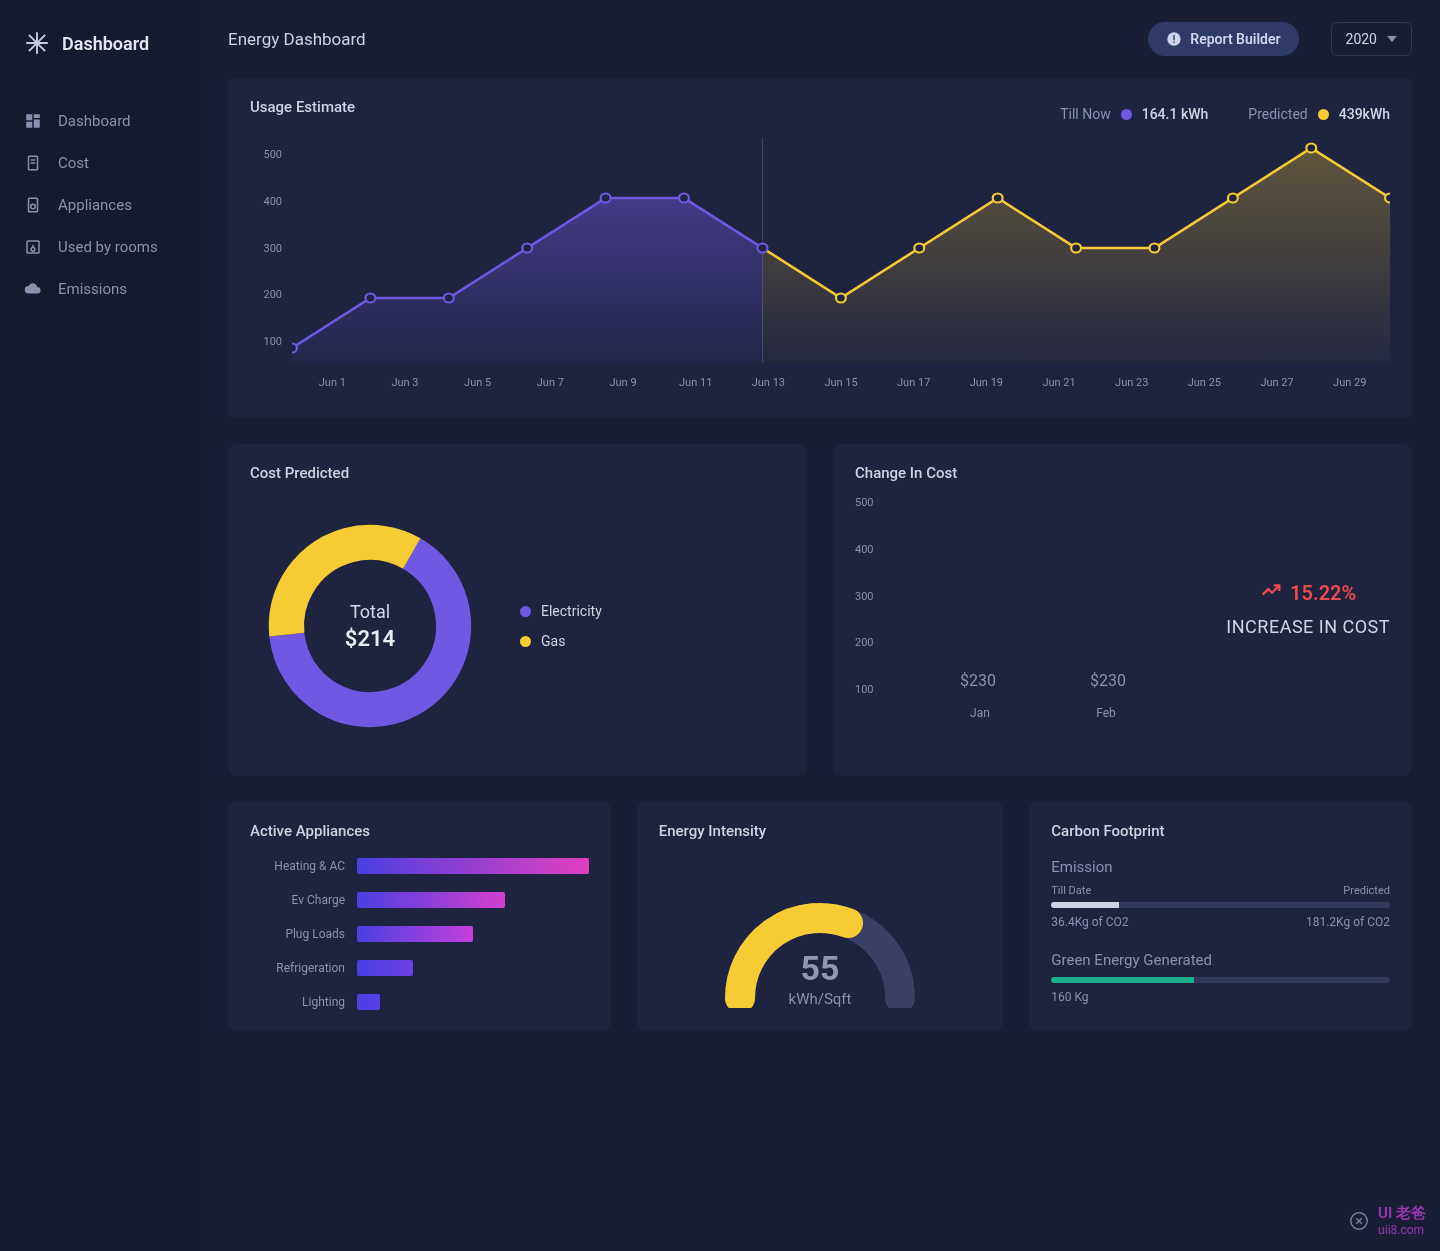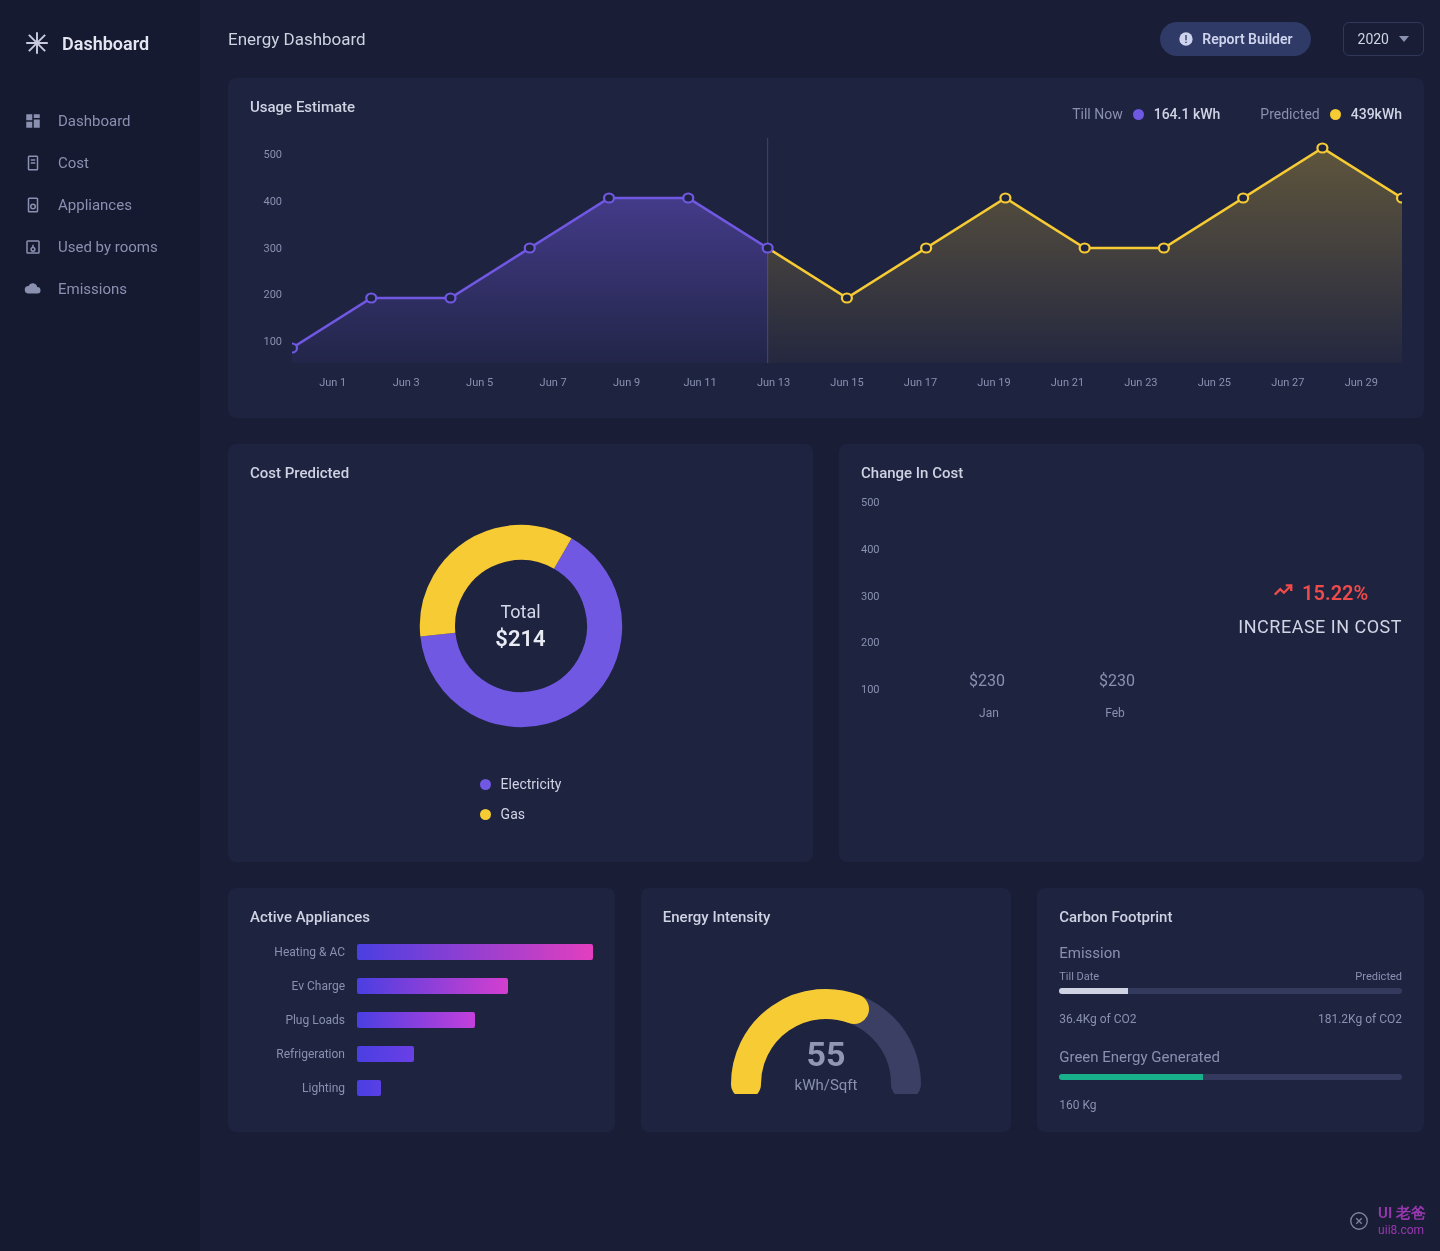--- a/index.html
+++ b/index.html
@@ -56,7 +56,7 @@
   
   .main{
     flex:1;
-    padding:22px 16px 28px 28px;
+    padding:22px 28px 28px 28px;
     overflow:hidden;
   }
   .topbar{

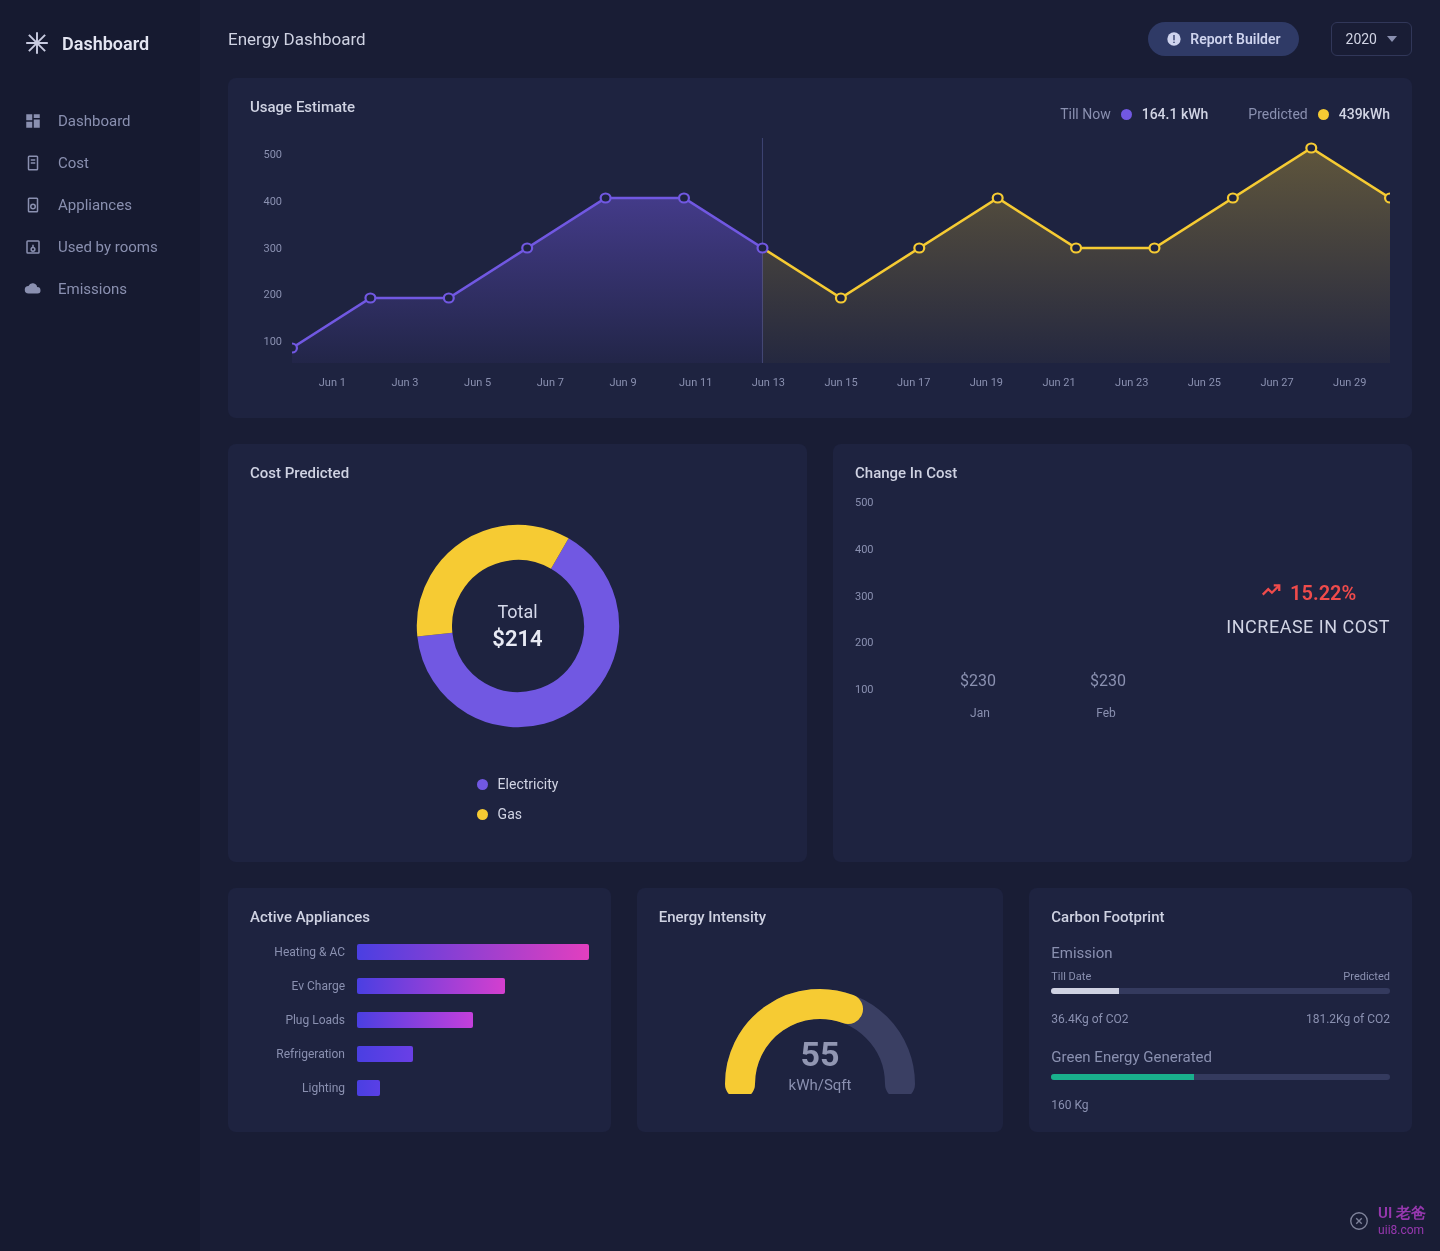--- a/index.html
+++ b/index.html
@@ -115,7 +115,7 @@
   .cost-card{flex:1;}
   .change-card{flex:1;}
 
-  .donut-wrap{display:flex;align-items:center;gap:40px;padding:20px 10px;flex-direction:column;}
+  .donut-wrap{display:flex;align-items:center;gap:40px;padding:20px 10px;}
   .donut-box{position:relative;width:220px;height:220px;}
   .donut-center{position:absolute;top:50%;left:50%;transform:translate(-50%,-50%);text-align:center;}
   .donut-center .lbl{font-size:18px;color:#d5d8ea;}

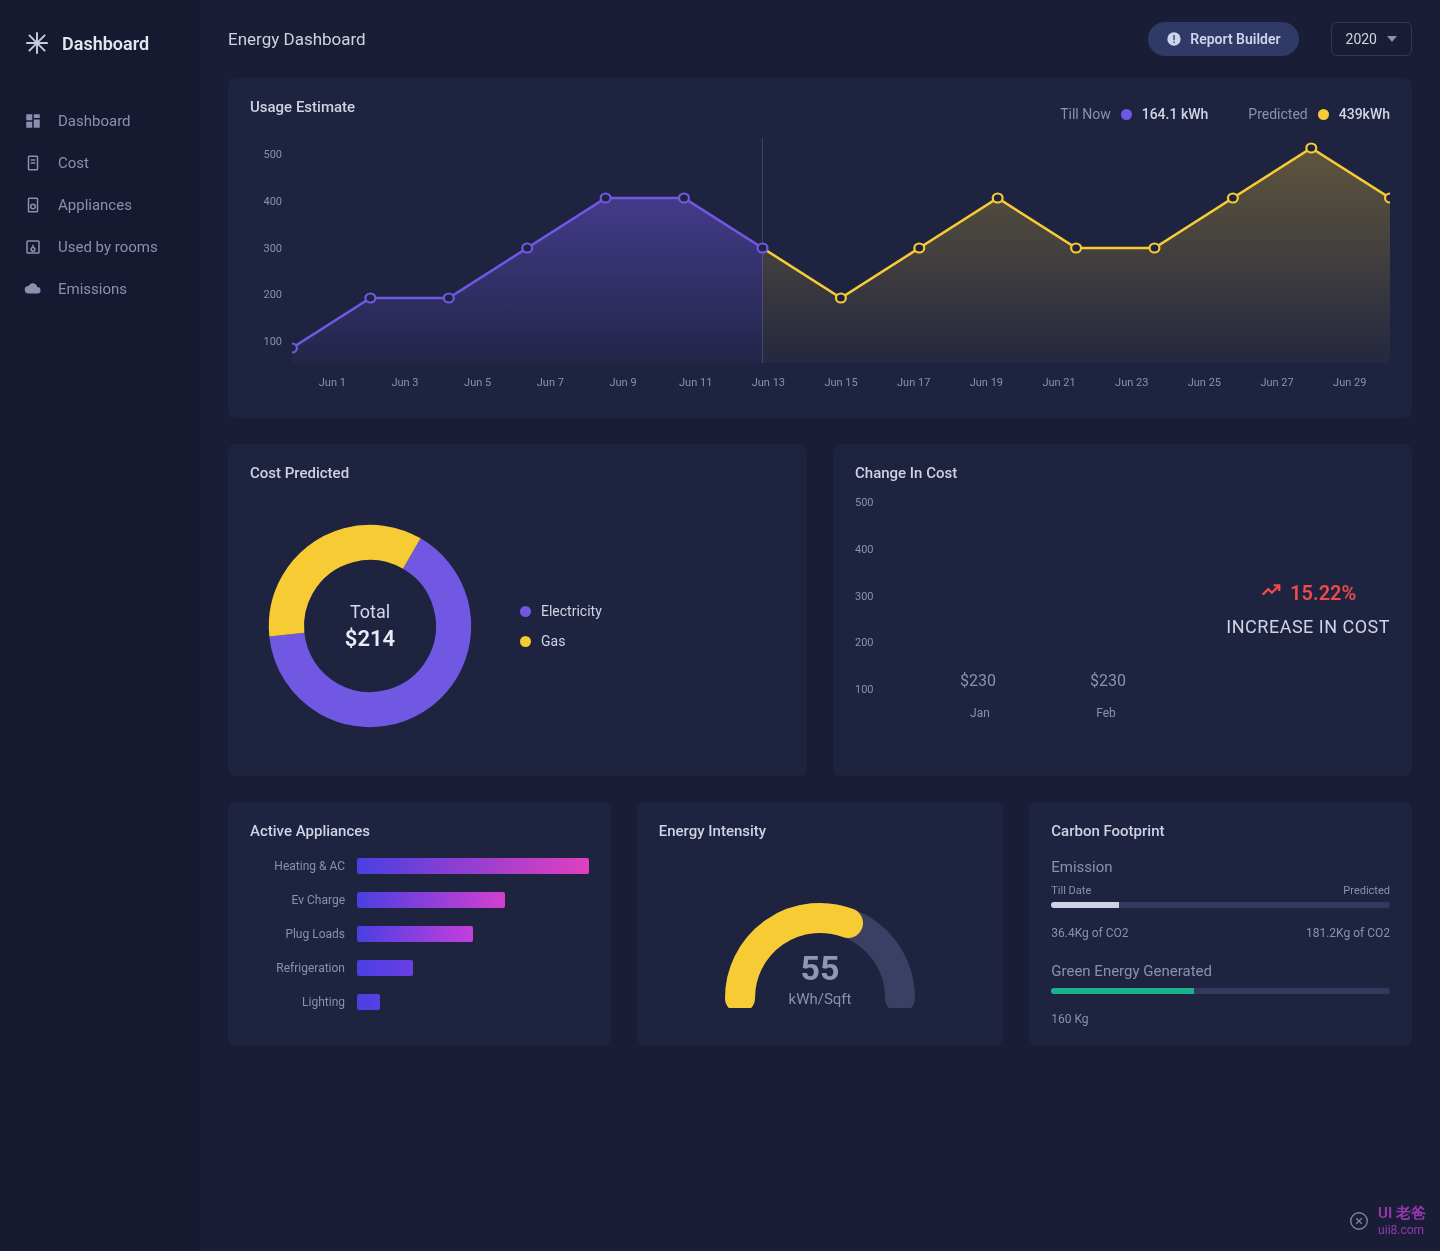--- a/index.html
+++ b/index.html
@@ -160,7 +160,7 @@
   .cb-row{display:flex;justify-content:space-between;font-size:11px;color:var(--text-dim);margin-bottom:5px;}
   .cb-track{width:100%;height:6px;background:#343a5e;border-radius:3px;overflow:hidden;}
   .cb-fill{height:100%;}
-  .cb-stats{display:flex;justify-content:space-between;font-size:12px;color:var(--text-dim);margin-top:18px;}
+  .cb-stats{display:flex;justify-content:space-between;font-size:12px;color:var(--text-dim);margin-top:7px;}
 
   
   .watermark{

